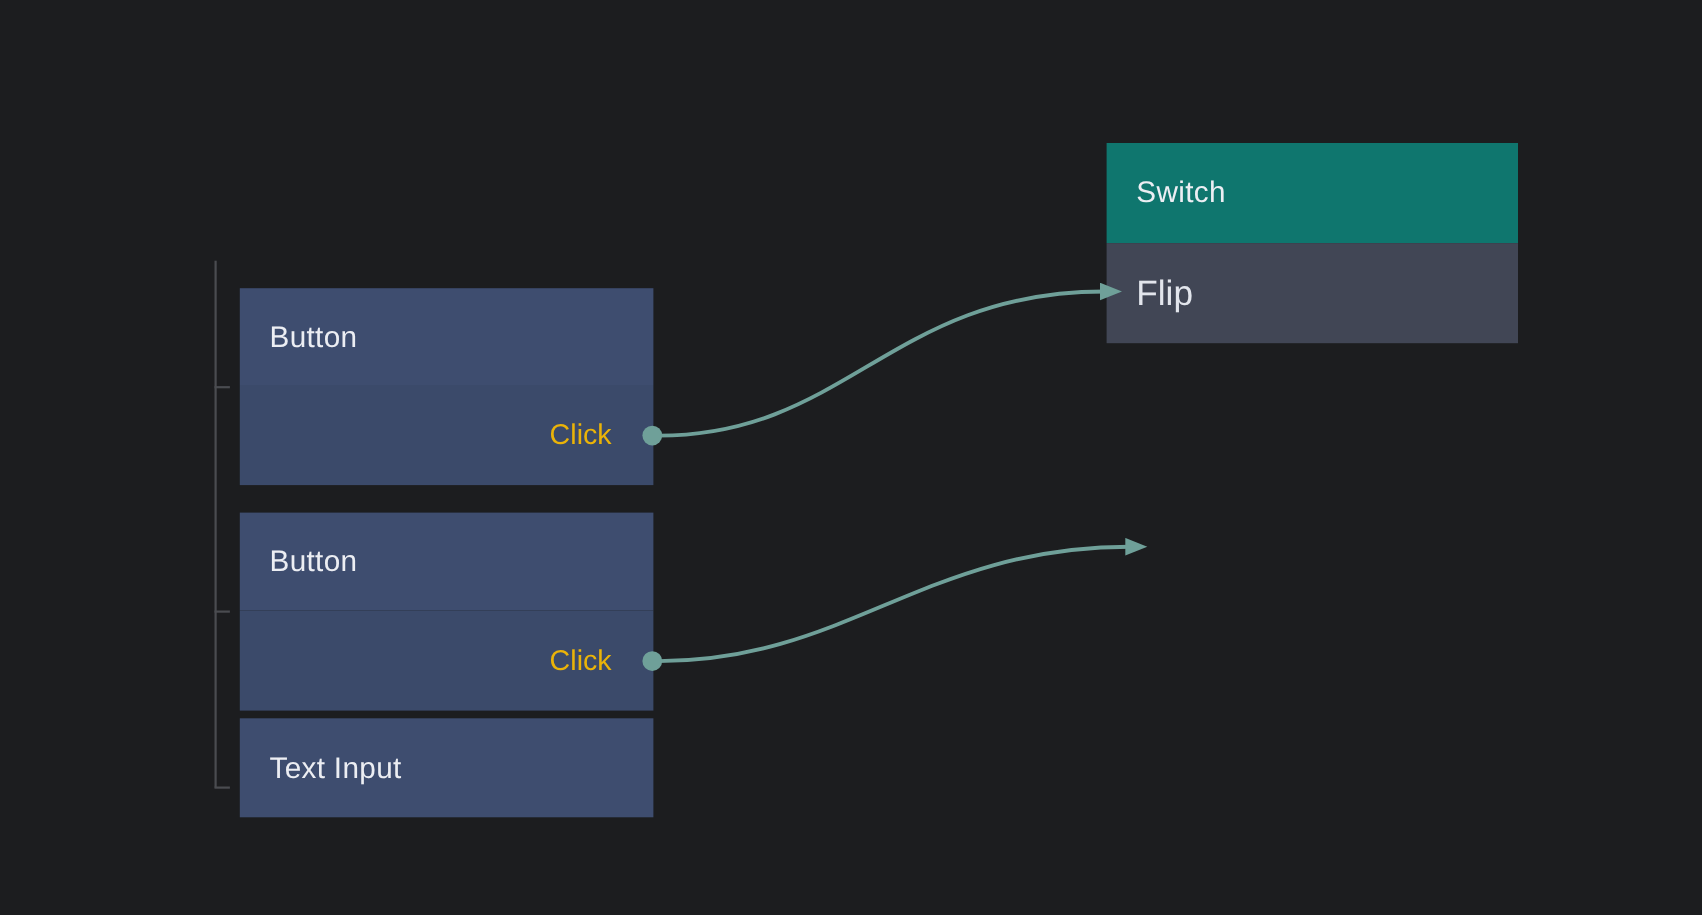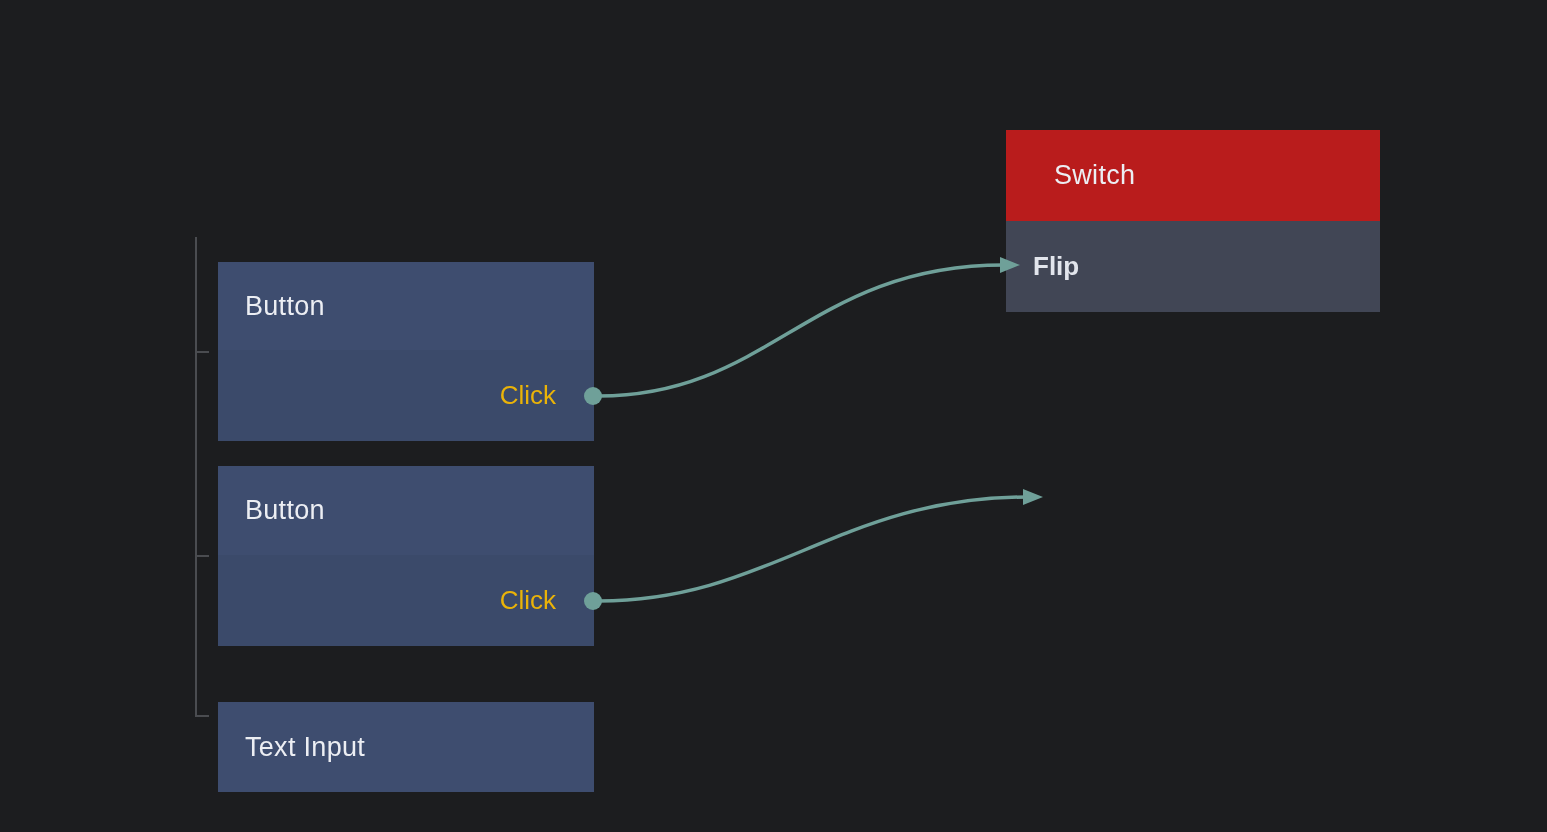--- a/index.html
+++ b/index.html
@@ -28,8 +28,7 @@
     background: #3b4a6a;
   }
   .node-right .node-header {
-    background: #b91c1c;
-    padding-left: 21px;
+    background: #0f766e;
   }
   .node-right .node-body {
     background: #414655;

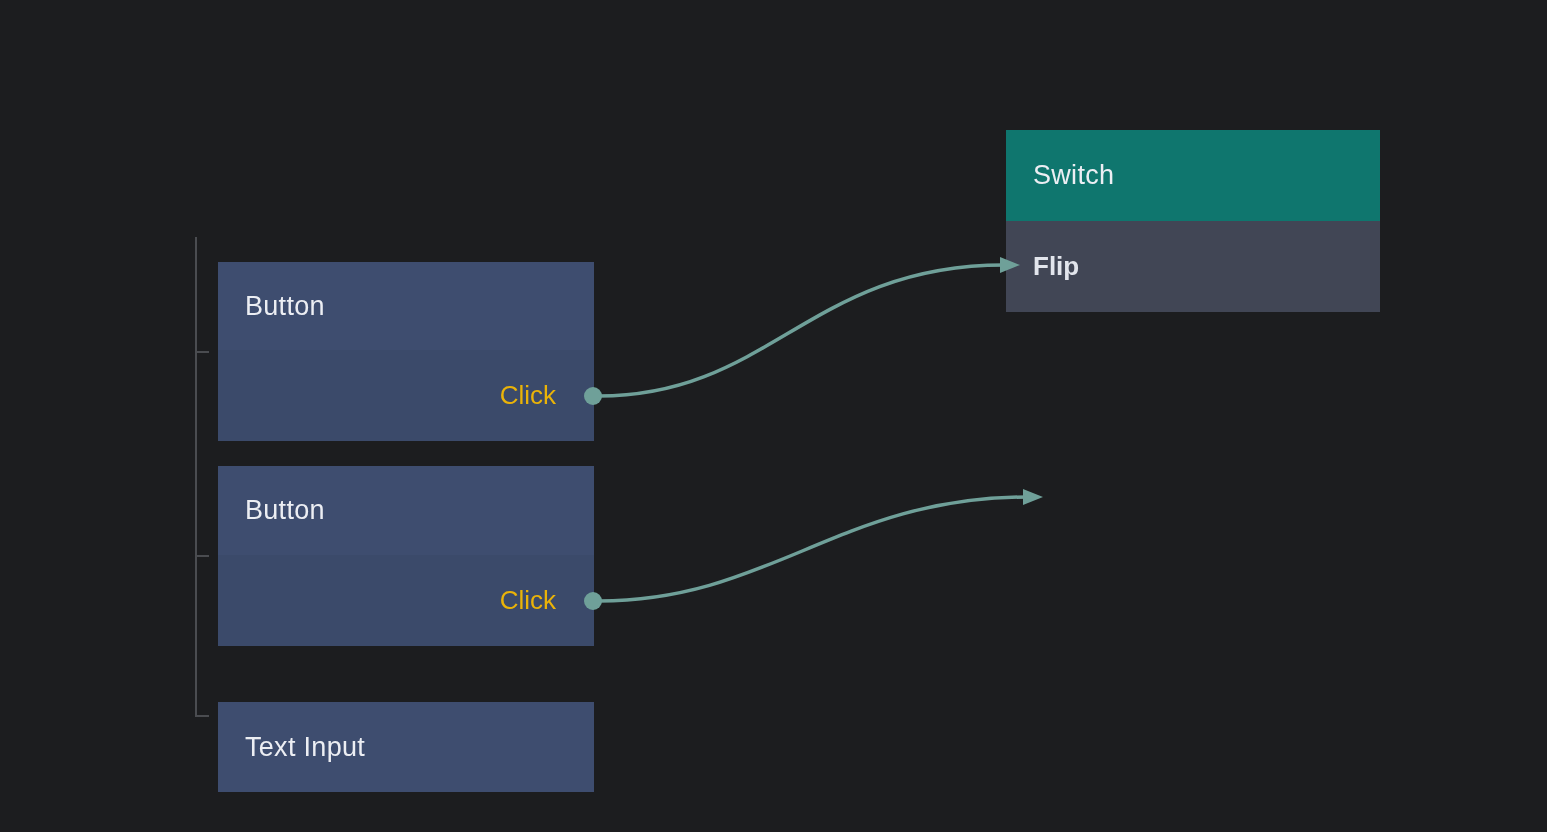--- a/index.html
+++ b/index.html
@@ -46,8 +46,8 @@
   }
   .node-action {
     padding-left: 27px;
-    font-size: 26px;
-    font-weight: 700;
+    font-size: 32px;
+    font-weight: 400;
     color: #e2e5ec;
   }
   .event-row {

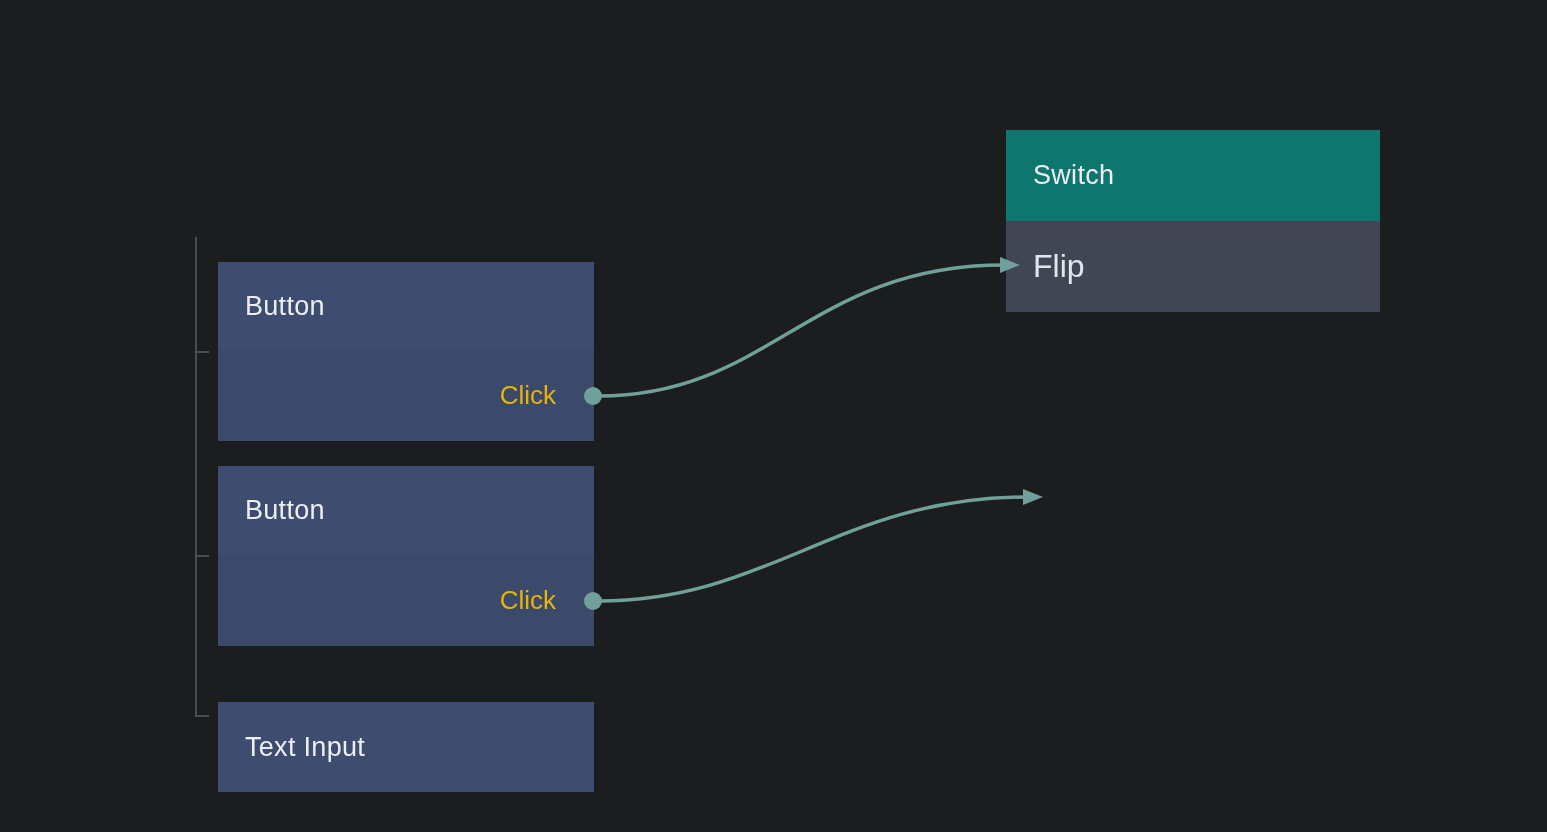--- a/index.html
+++ b/index.html
@@ -68,7 +68,7 @@
   #node-button2      { left: 218px;  top: 466px; width: 376px; height: 180px; }
   #node-button2 .node-header { height: 89px; }
   #node-button2 .node-body   { height: 91px; }
-  #node-textinput    { left: 218px;  top: 702px; width: 376px; height: 90px; }
+  #node-textinput    { left: 218px;  top: 653px; width: 376px; height: 90px; }
   #node-textinput .single-inner { height: 100%; }
   #node-switch       { left: 1006px; top: 130px; width: 374px; height: 182px; }
   #node-switch .node-header { height: 91px; }

